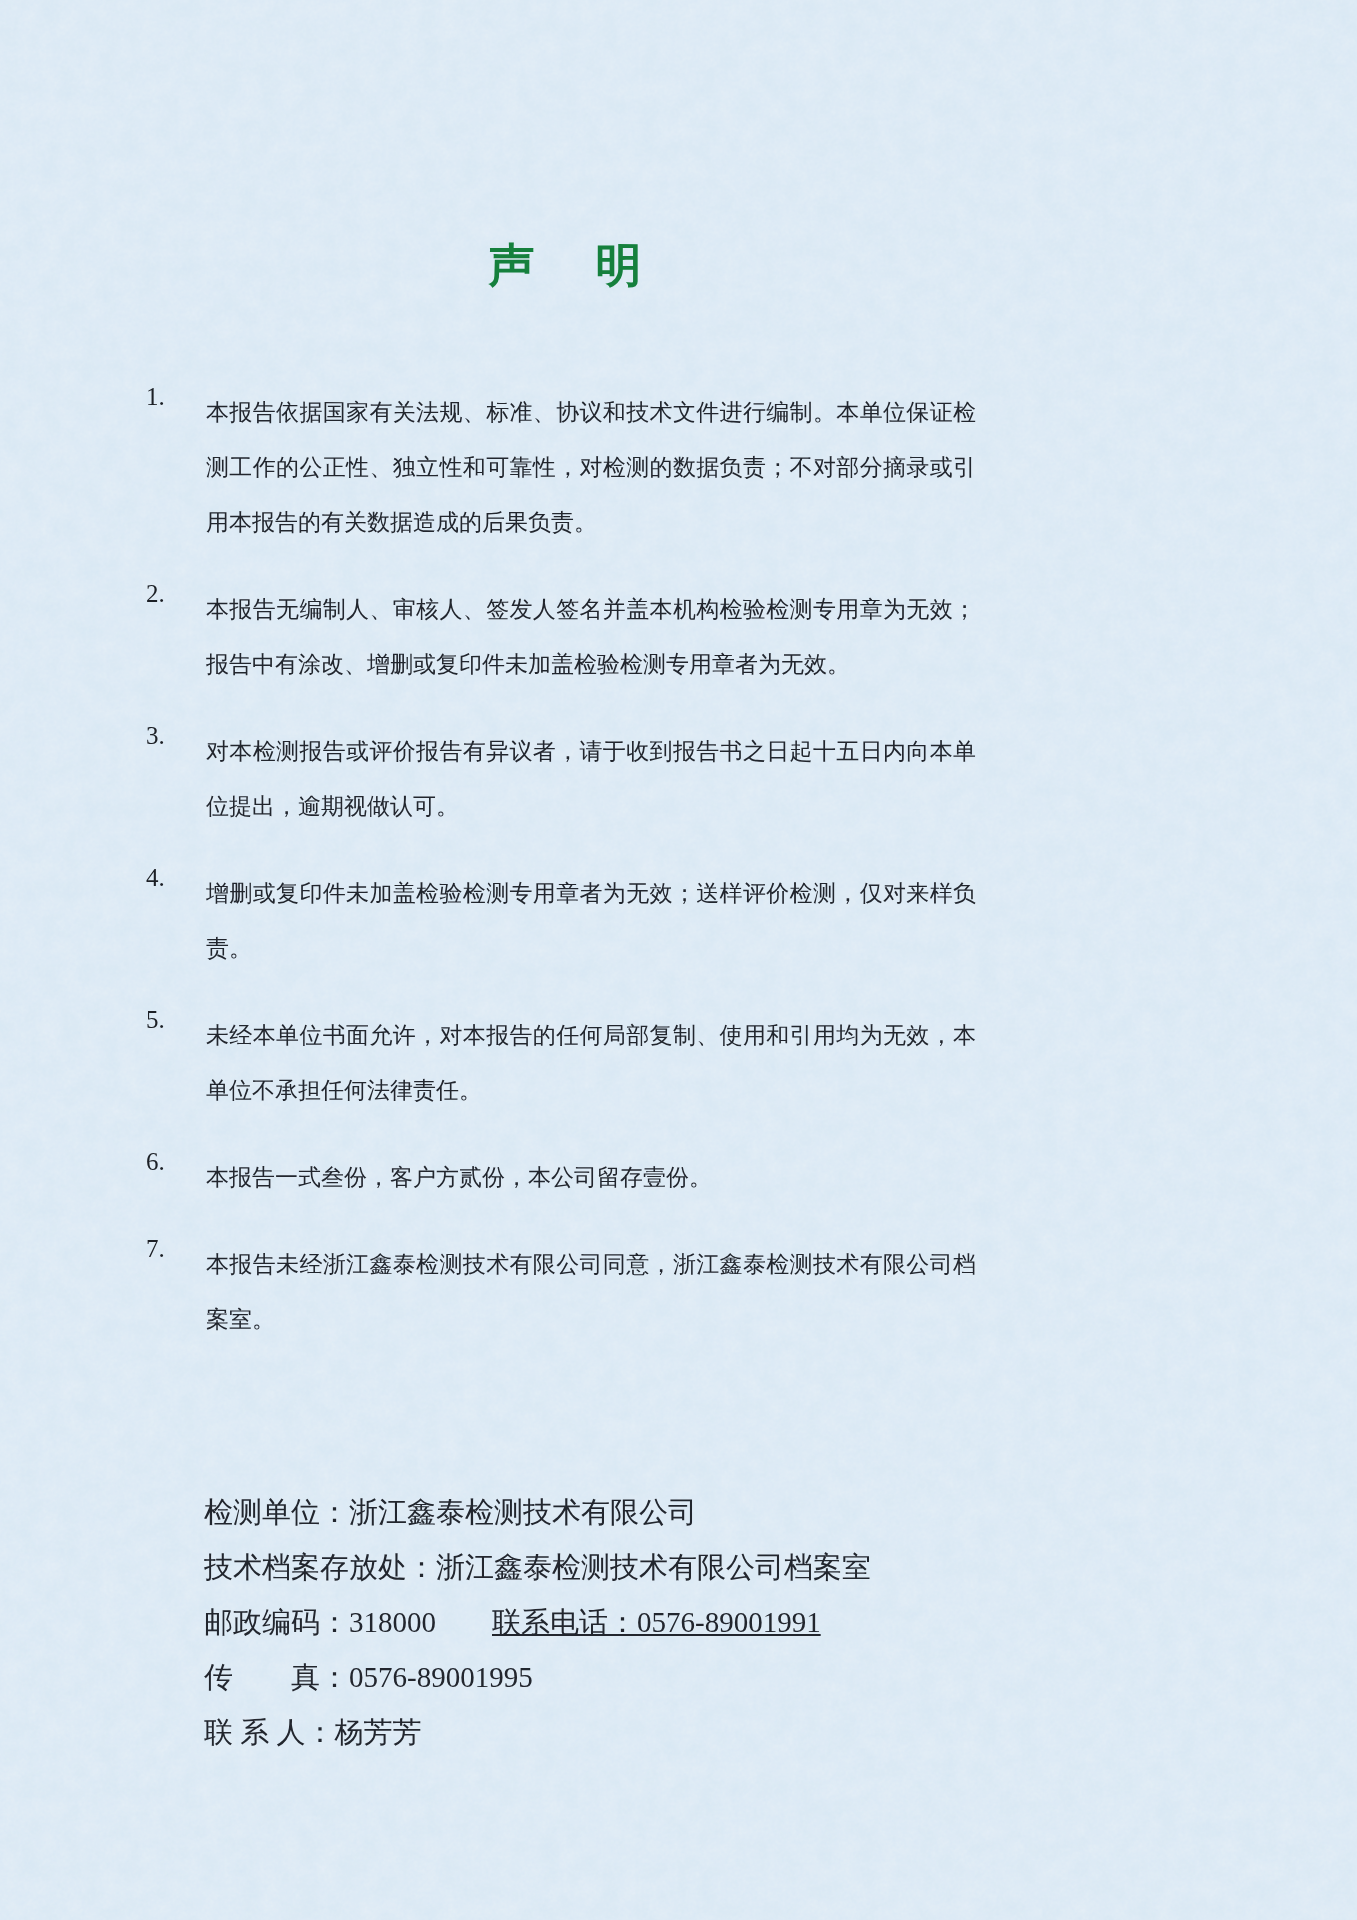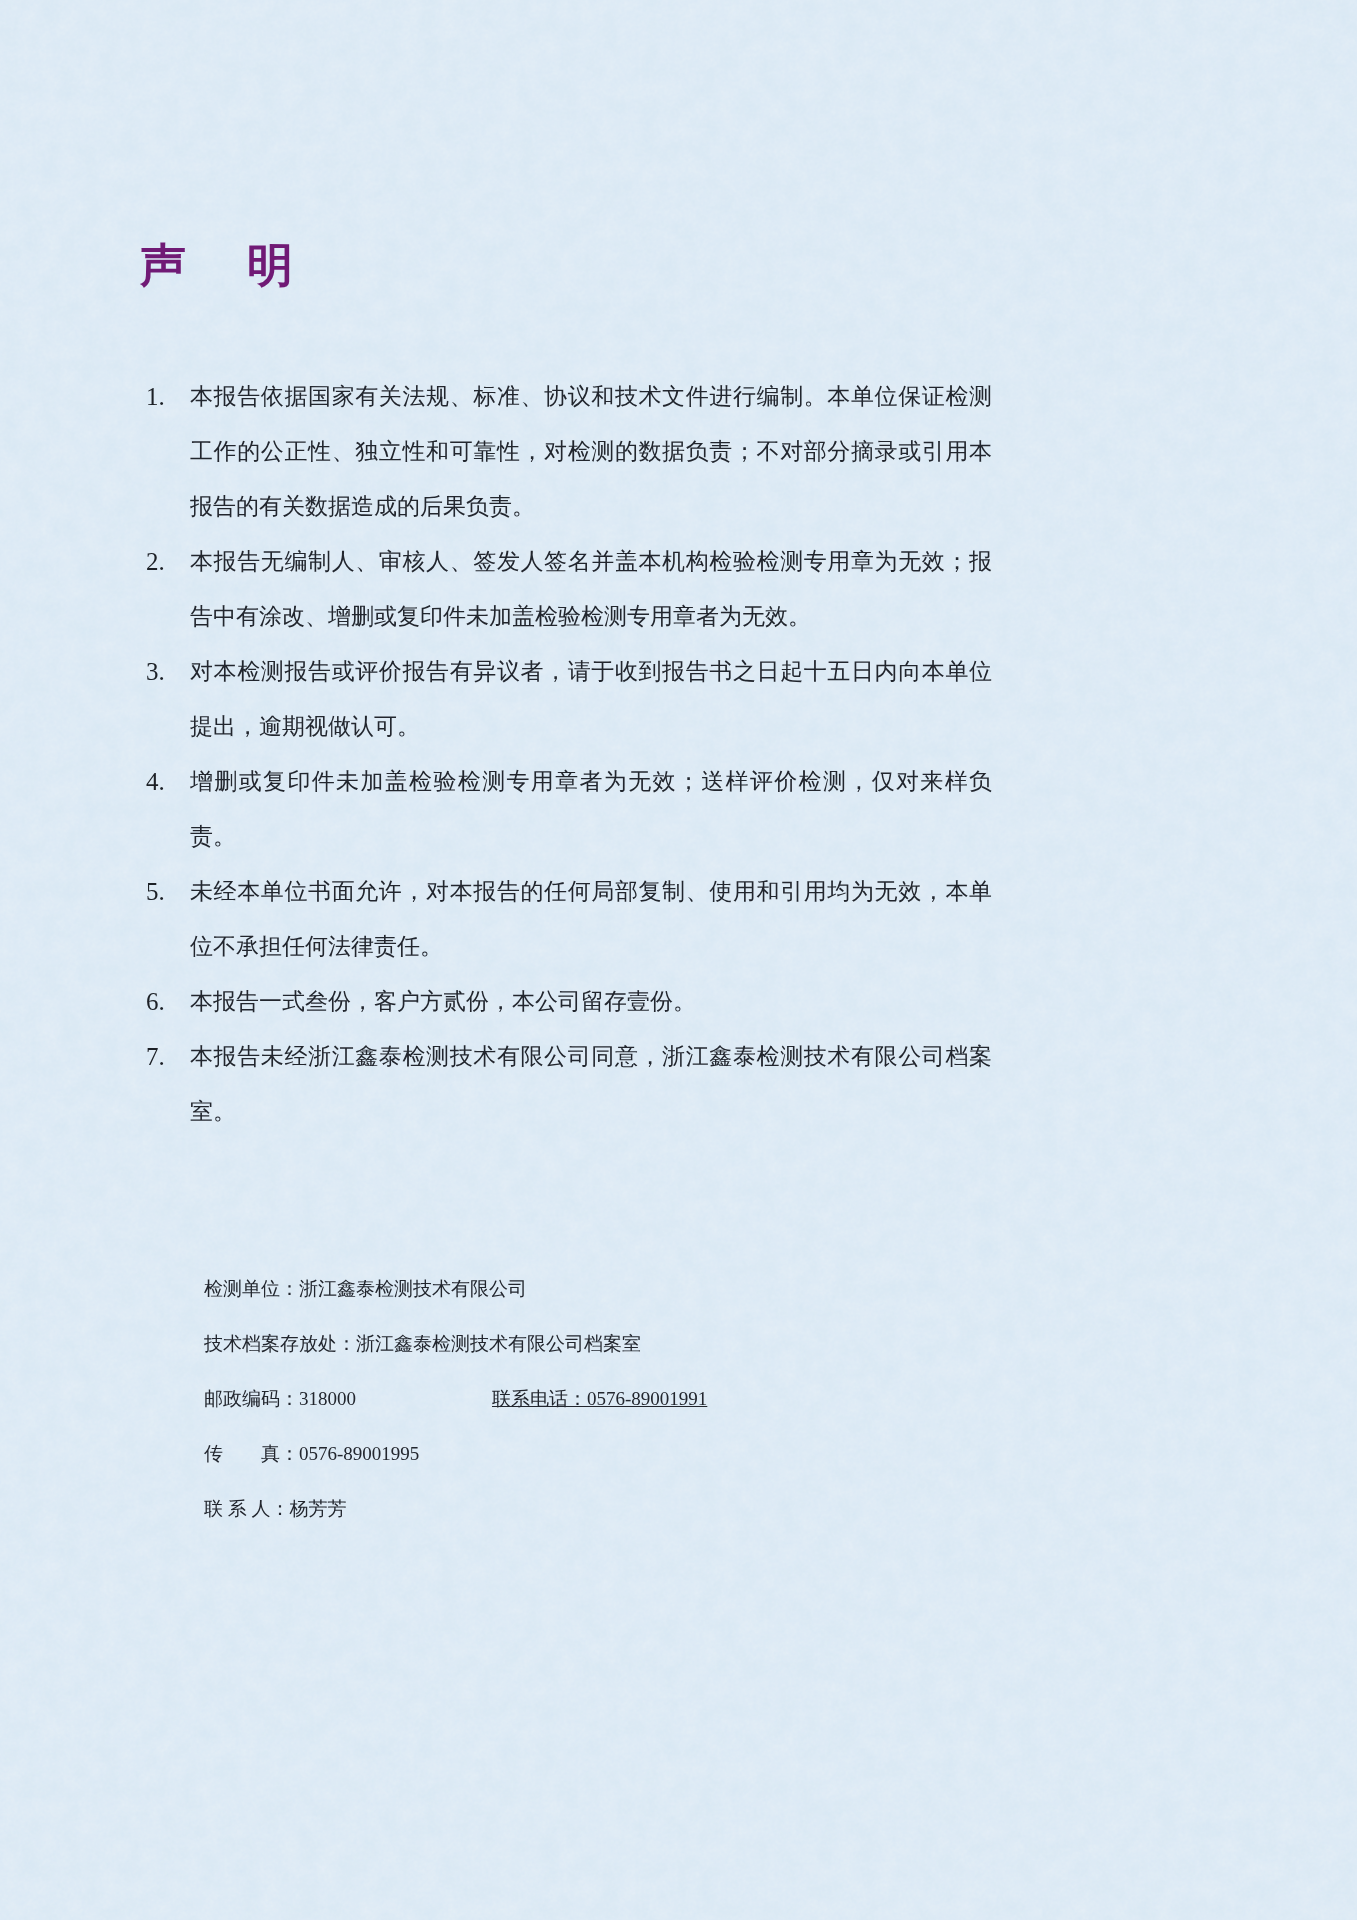--- a/index.html
+++ b/index.html
@@ -34,10 +34,10 @@
     font-weight: bold;
     font-size: 46px;
     line-height: 55px;
-    text-align: left;
+    text-align: center;
     white-space: pre;
     letter-spacing: 2px;
-    color: #701a75;
+    color: #15803d;
     margin: 0 0 76px 0;
   }
   .statements {

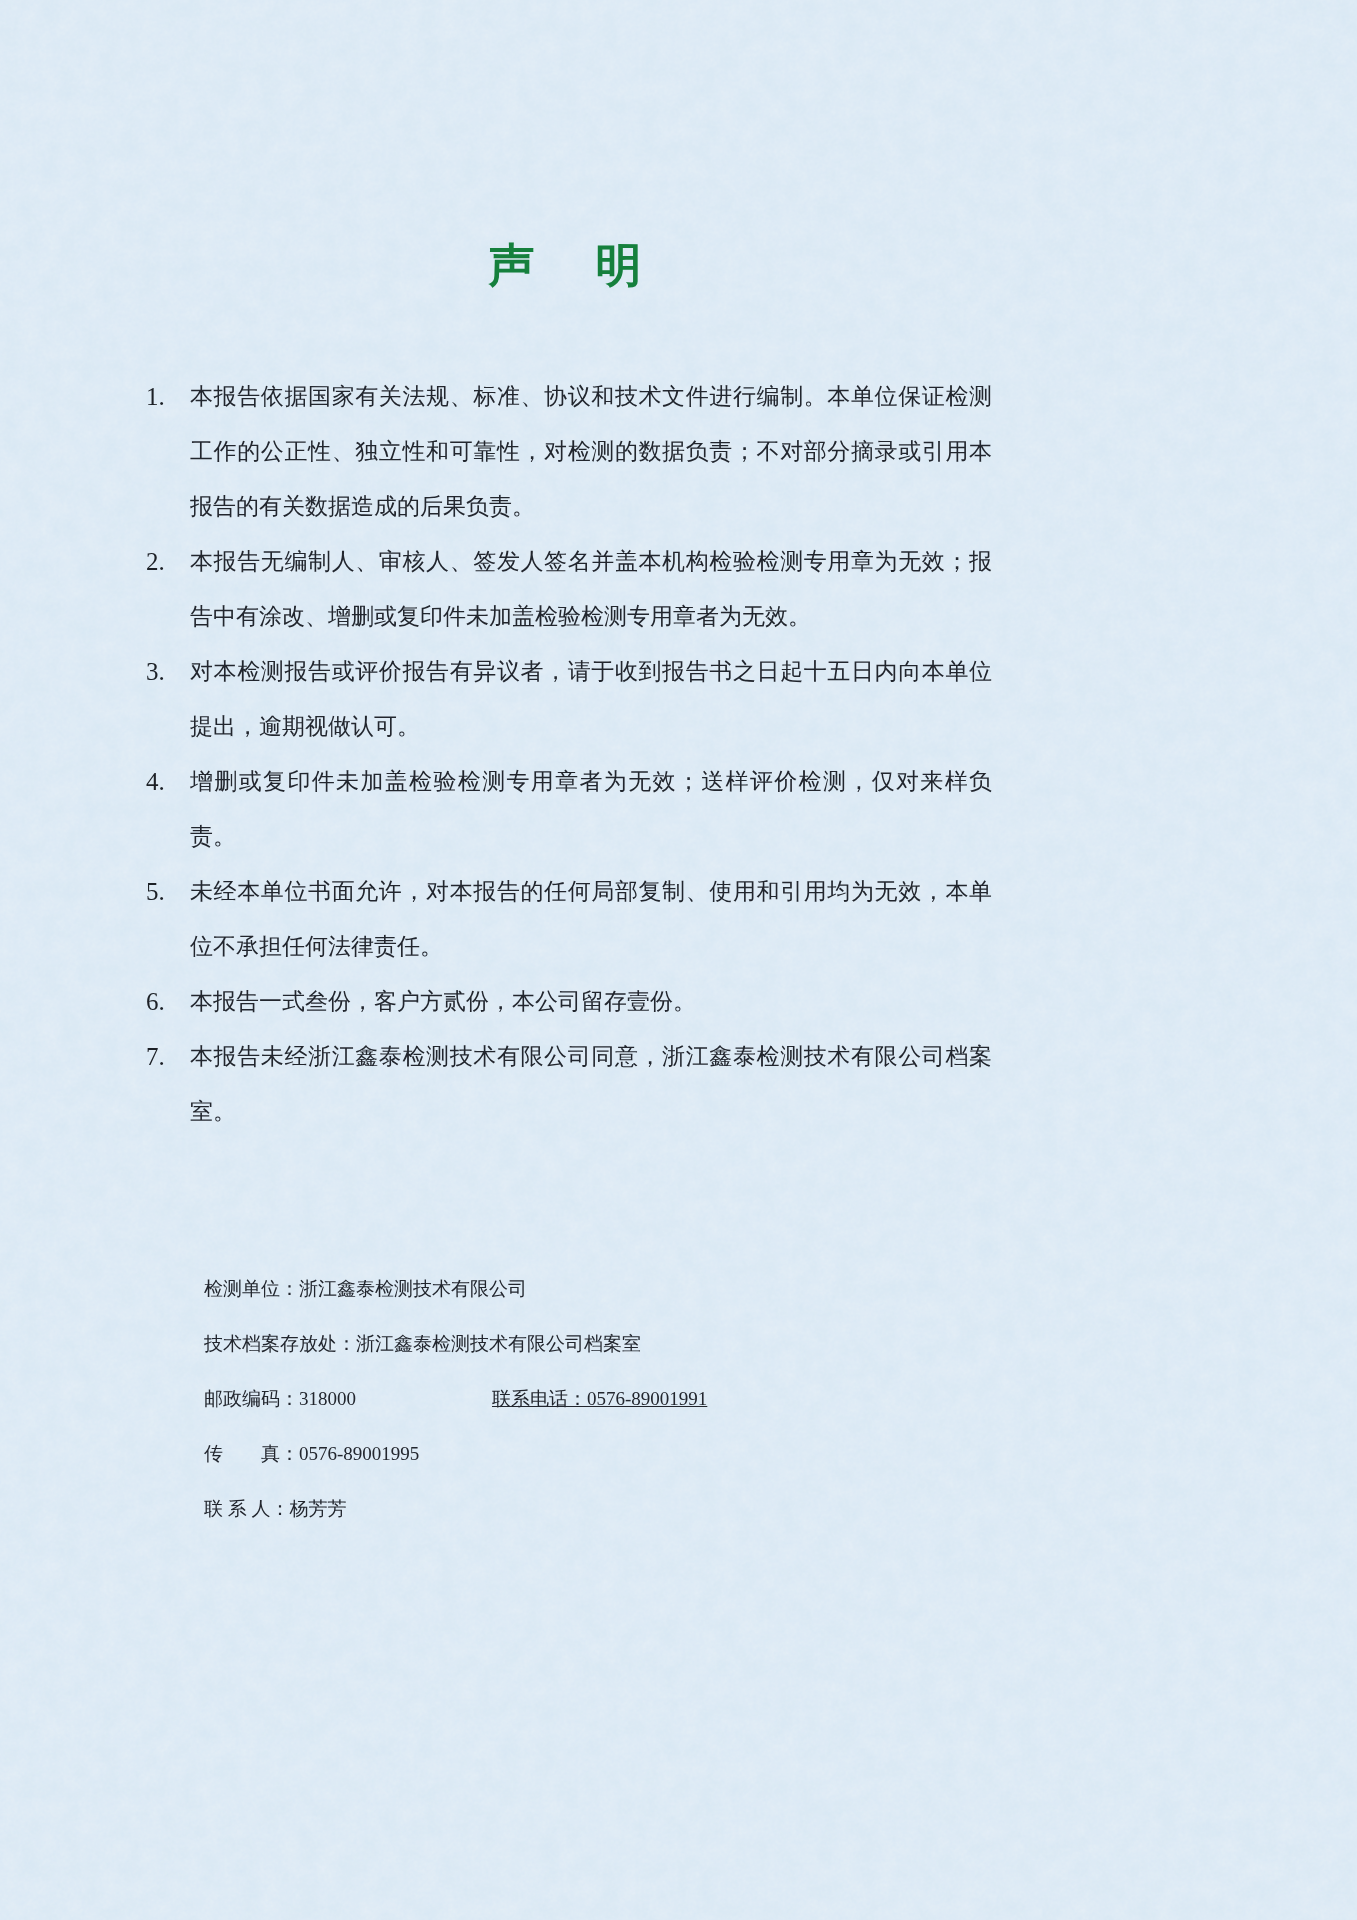--- a/index.html
+++ b/index.html
@@ -57,7 +57,7 @@
   }
   .statement-text {
     flex: 1;
-    margin: 0;
+    margin: 16px;
     font-size: 23px;
     line-height: 55px;
     text-align: justify;

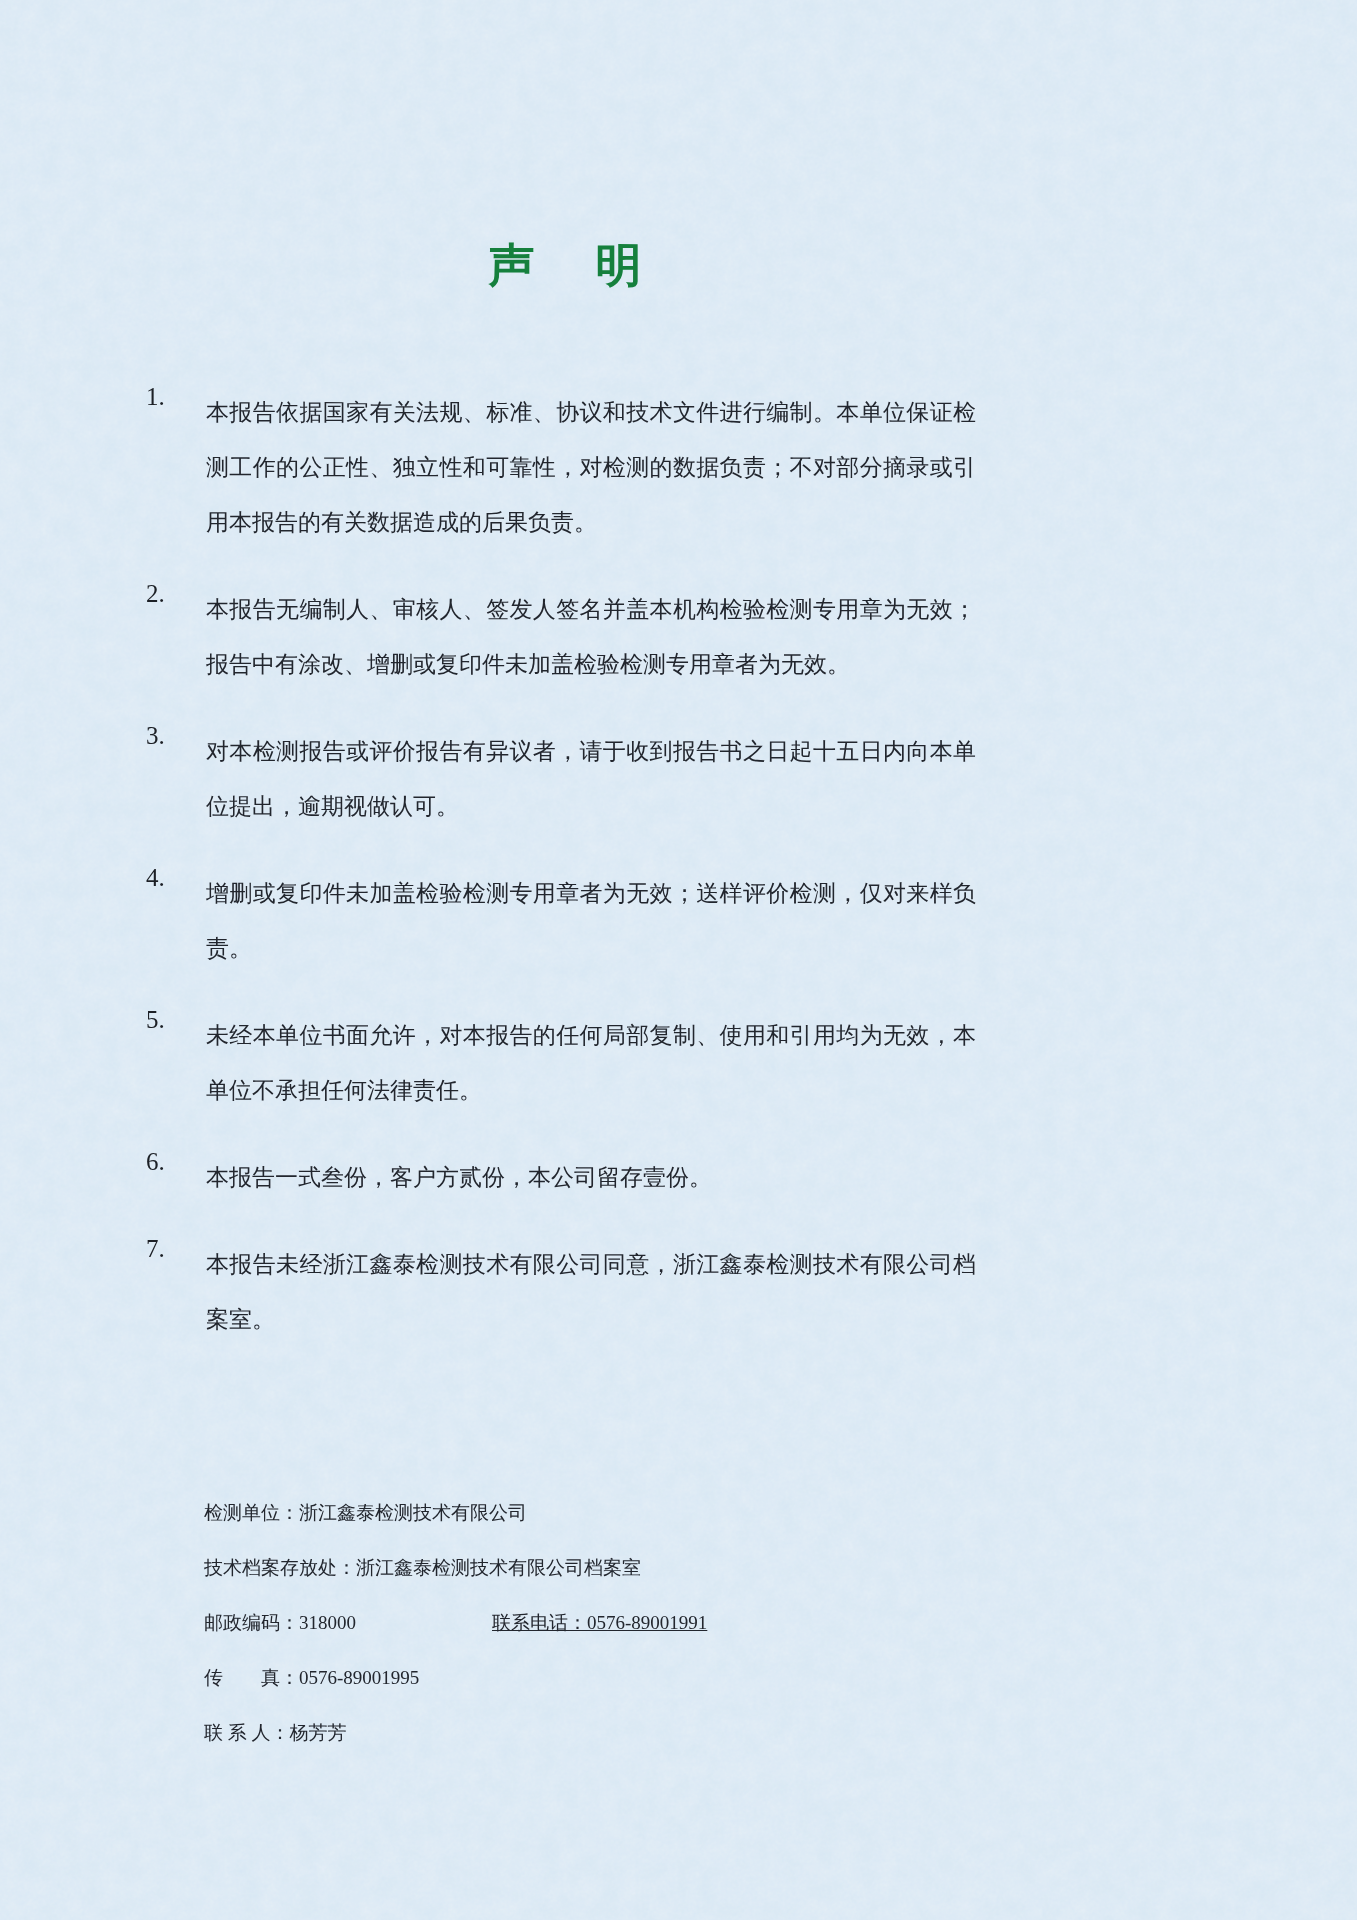--- a/index.html
+++ b/index.html
@@ -67,7 +67,7 @@
   .contact {
     margin-top: 122px;
     padding-left: 64px;
-    font-size: 19px;
+    font-size: 29px;
     line-height: 55px;
   }
   .contact-row {

